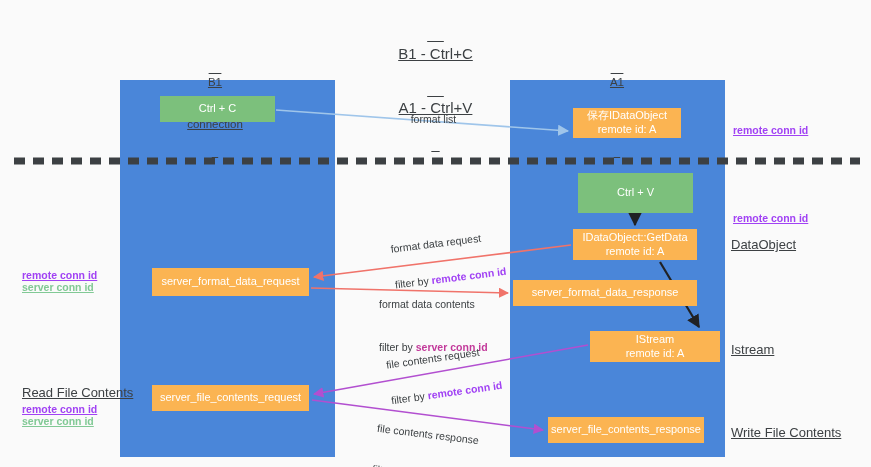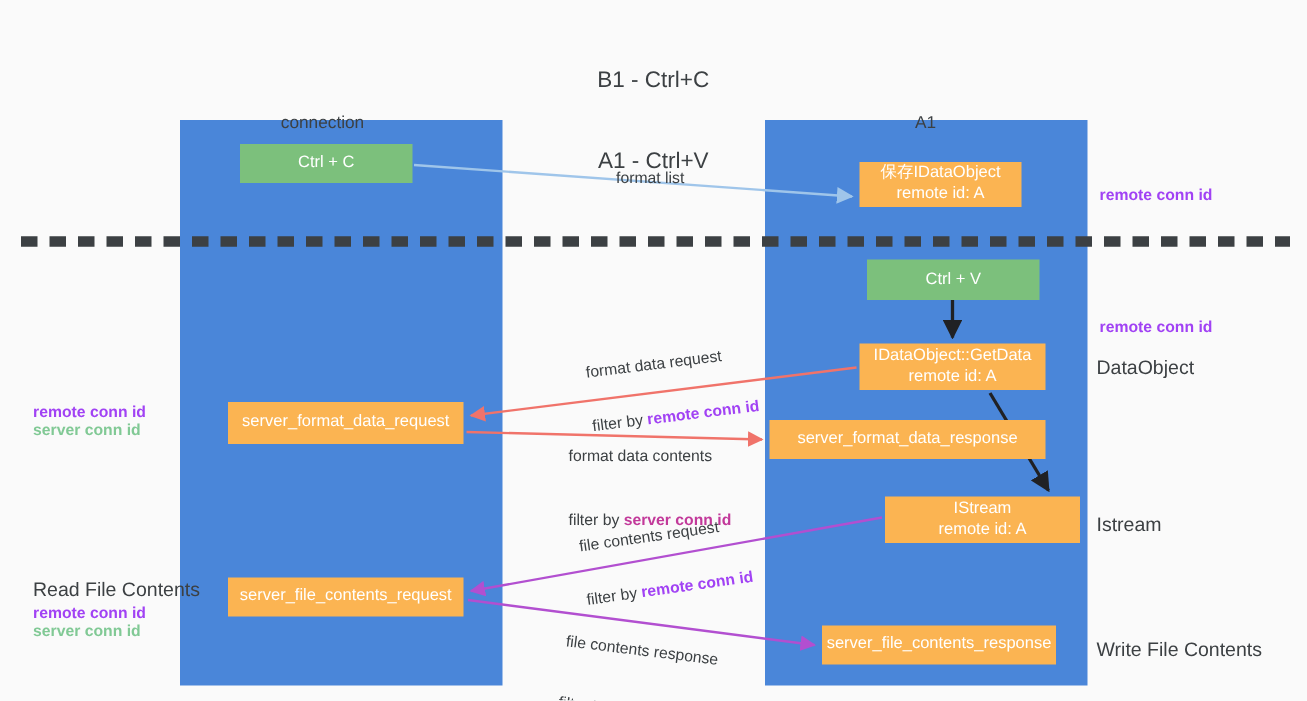--- a/index.html
+++ b/index.html
@@ -34,6 +34,7 @@
     z-index: 4;
     white-space: pre;
     line-height: 1.22;
+    text-decoration: underline;
   }
   .title {
     width: 871px;

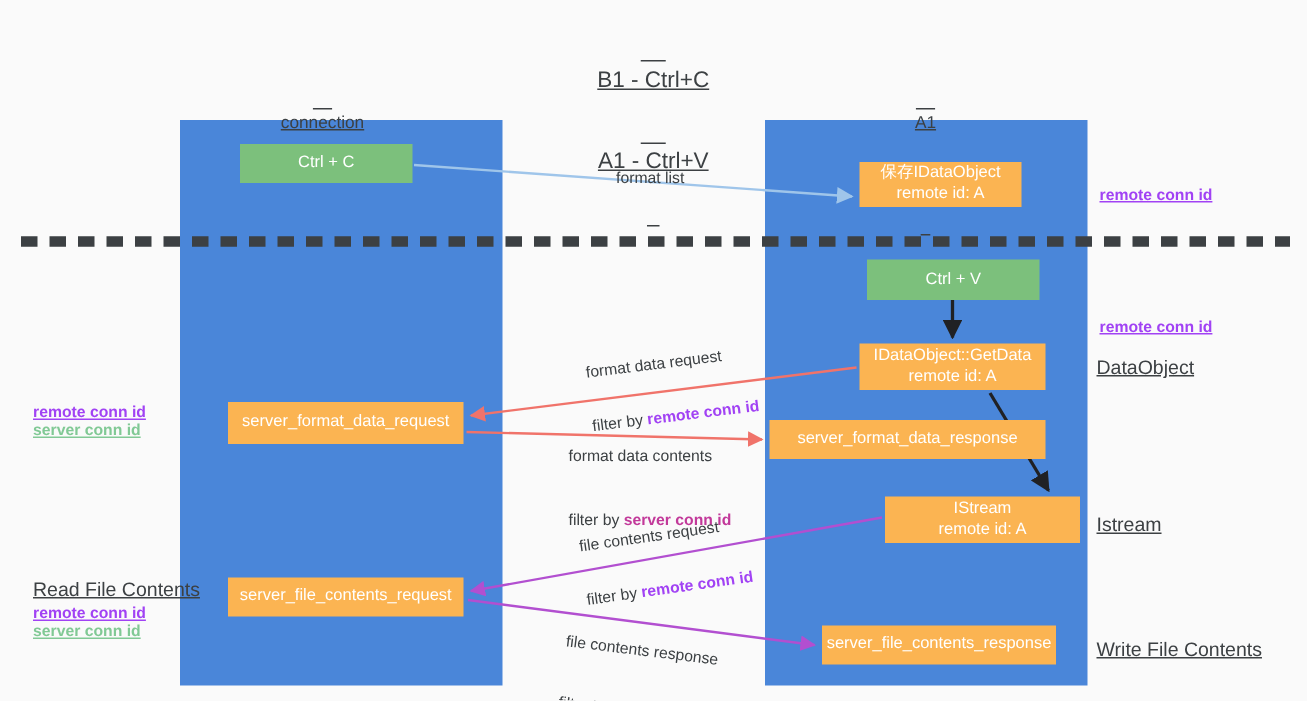--- a/index.html
+++ b/index.html
@@ -99,6 +99,7 @@
   </div>
 
   <div class="txt lane-head" style="left:150px; top:47px; width:130px;">
+    <div>B1</div>
     <div>connection</div>
   </div>
   <div class="txt lane-head" style="left:552px; top:47px; width:130px;">

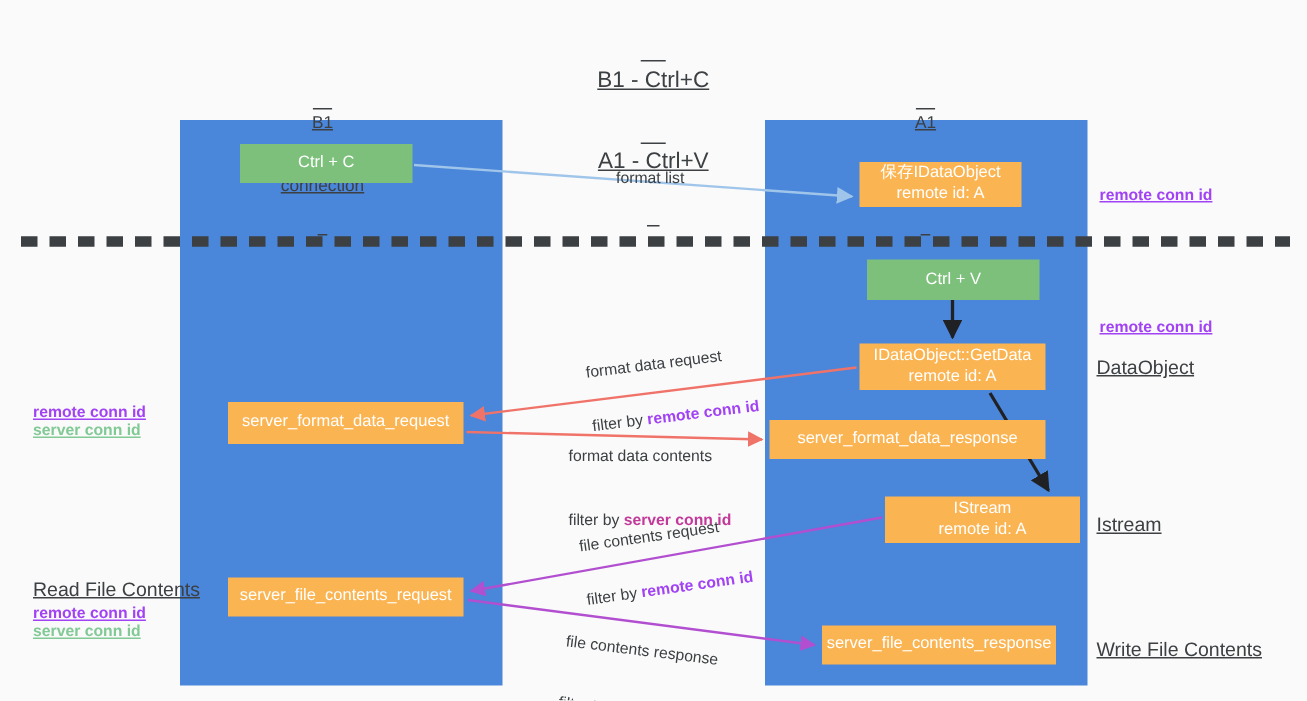--- a/index.html
+++ b/index.html
@@ -116,7 +116,7 @@
     <span>remote id: A</span>
   </div>
 
-  <div class="node green" style="left:578px; top:173px; width:115px; height:27px;">
+  <div class="node green" style="left:578px; top:173px; width:115px; height:40px;">
     <span>Ctrl + V</span>
   </div>
 

